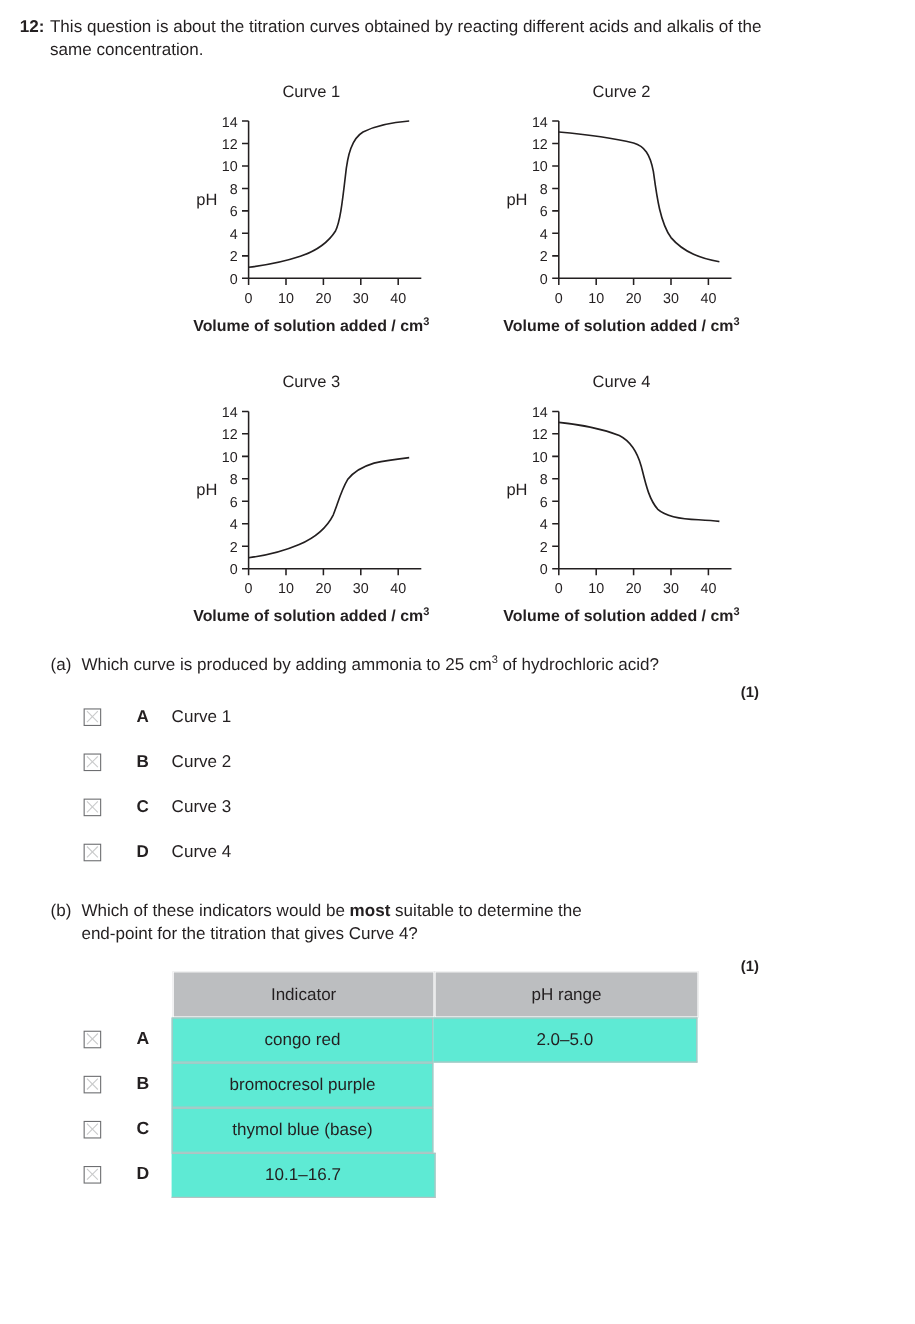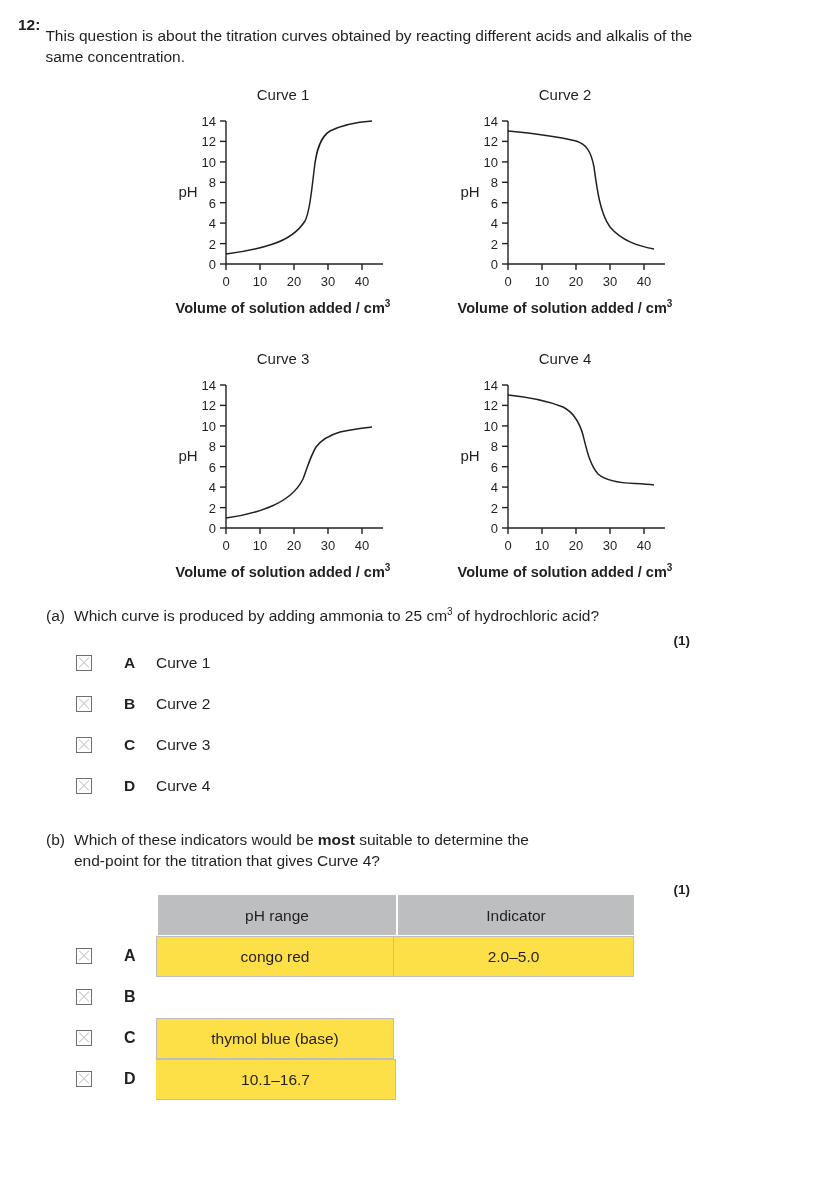--- a/index.html
+++ b/index.html
@@ -38,7 +38,6 @@
   }
   .stem-text {
     max-width: 700px;
-    margin-top: 11px;
   }
 
   

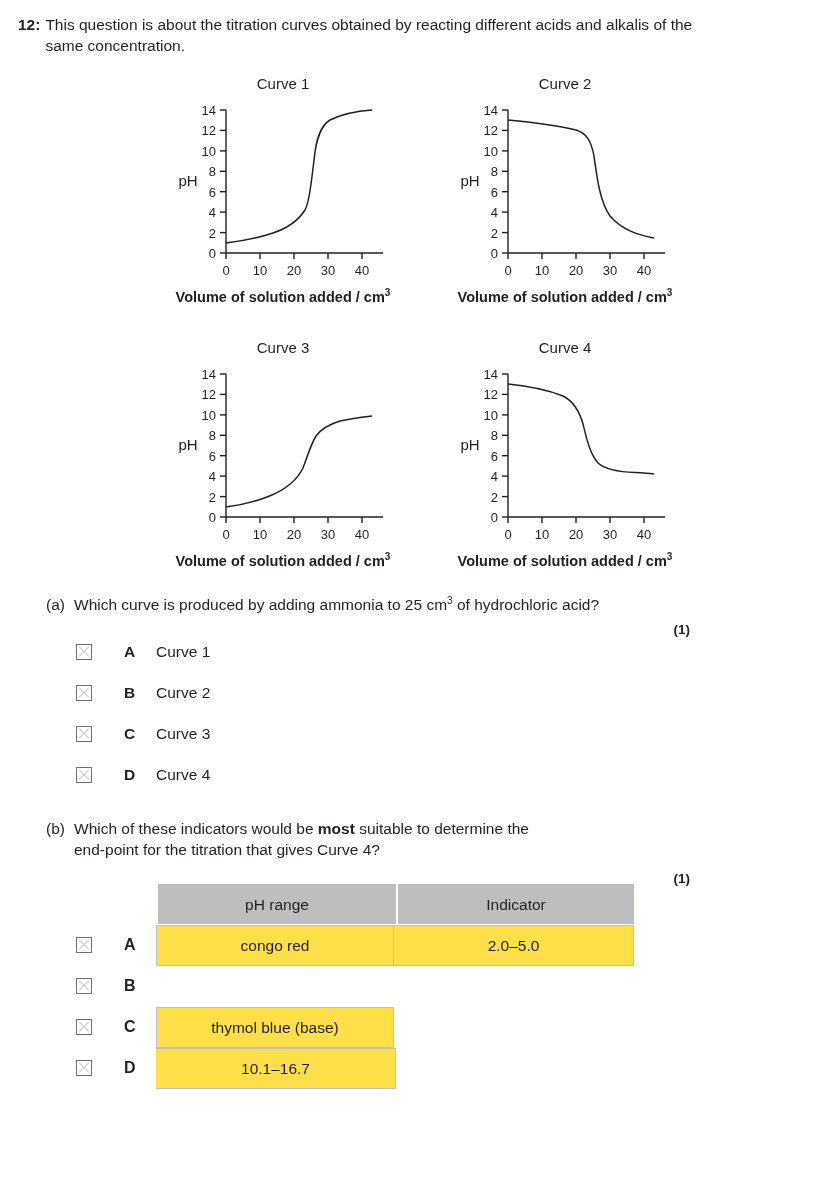--- a/index.html
+++ b/index.html
@@ -448,8 +448,8 @@
 
     <div class="table-area">
       <div class="table-header-row">
+        <div class="th c1">Indicator</div>
         <div class="th c2">pH range</div>
-        <div class="th c1">Indicator</div>
       </div>
 
       <div class="trow">

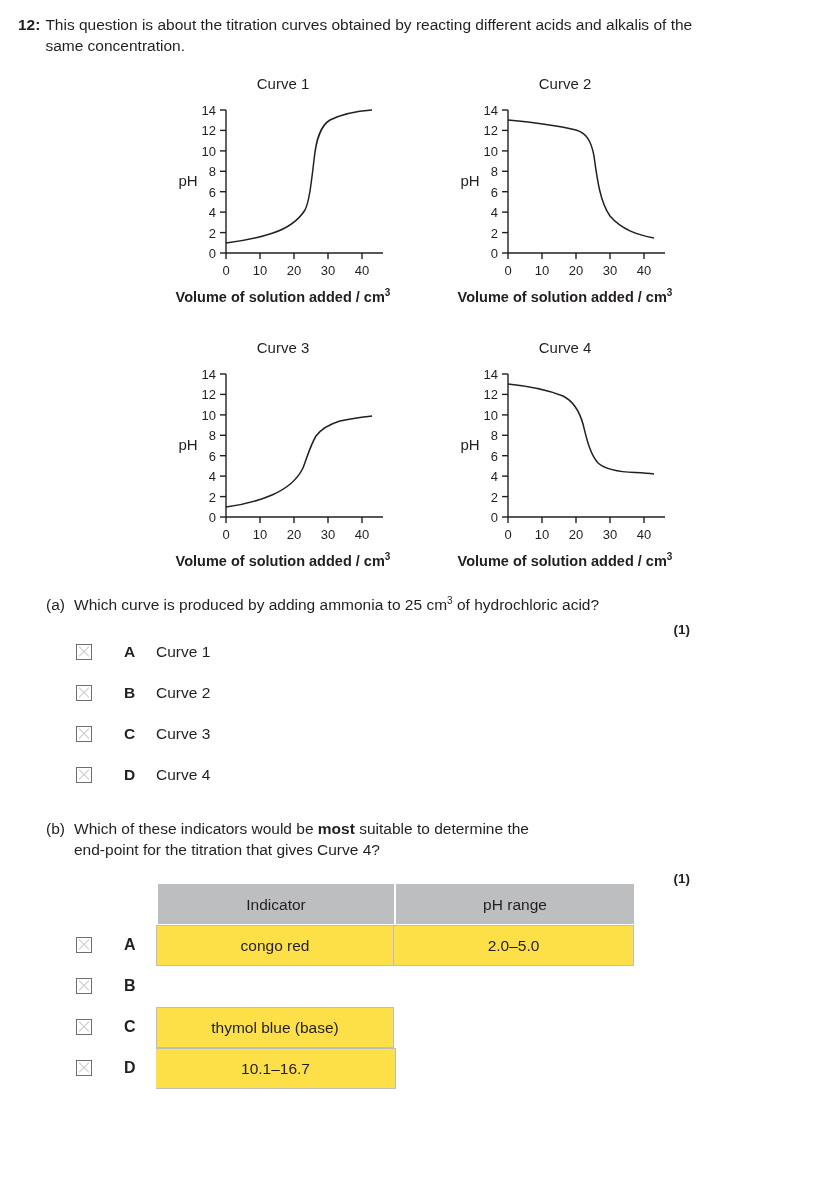--- a/index.html
+++ b/index.html
@@ -185,7 +185,7 @@
     line-height: 39px;
     text-align: center;
     font-size: 15.5px;
-    background: #fde047;
+    background: #5eead4;
   }
   .td.c1 { width: 238px; }
   .td.c2 { width: 240px; border-left: none; }

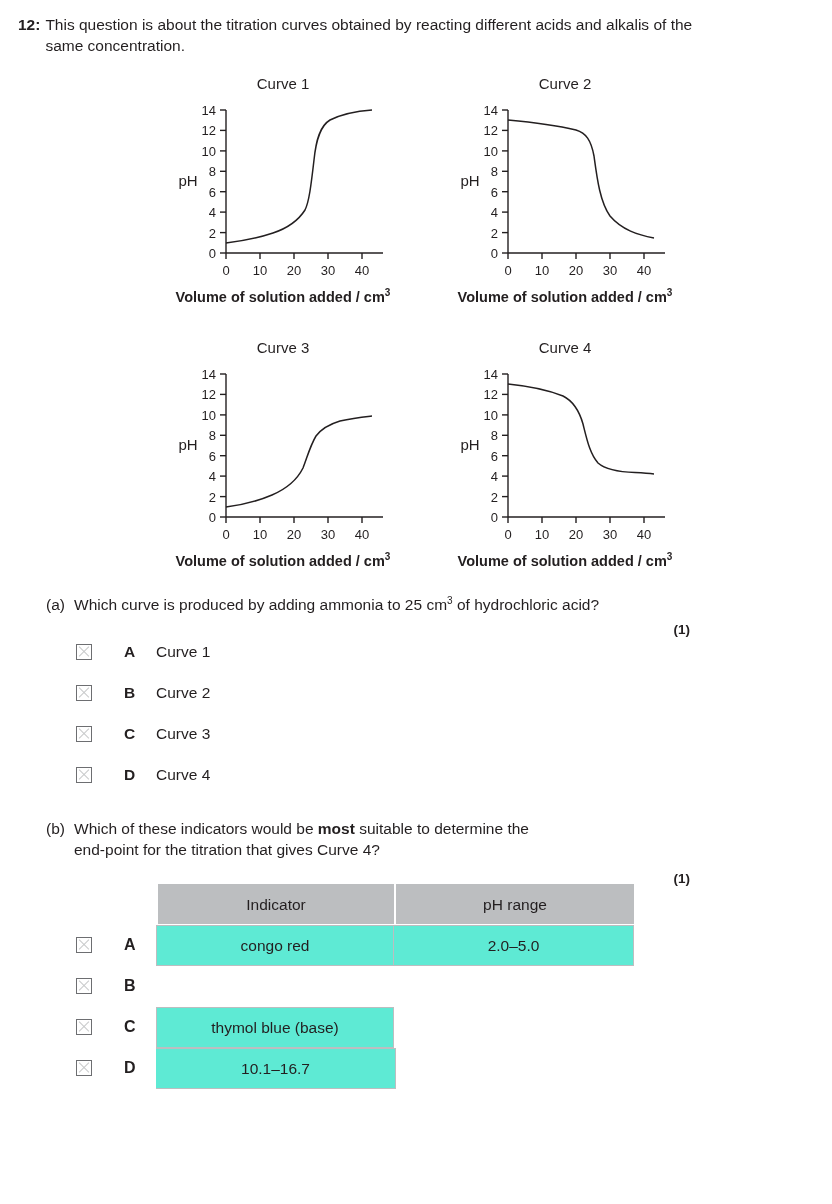--- a/index.html
+++ b/index.html
@@ -461,6 +461,7 @@
       <div class="trow">
         <span class="opt-box"></span>
         <span class="opt-letter">B</span>
+        <div class="td c1">bromocresol purple</div>
       </div>
       <div class="trow">
         <span class="opt-box"></span>

